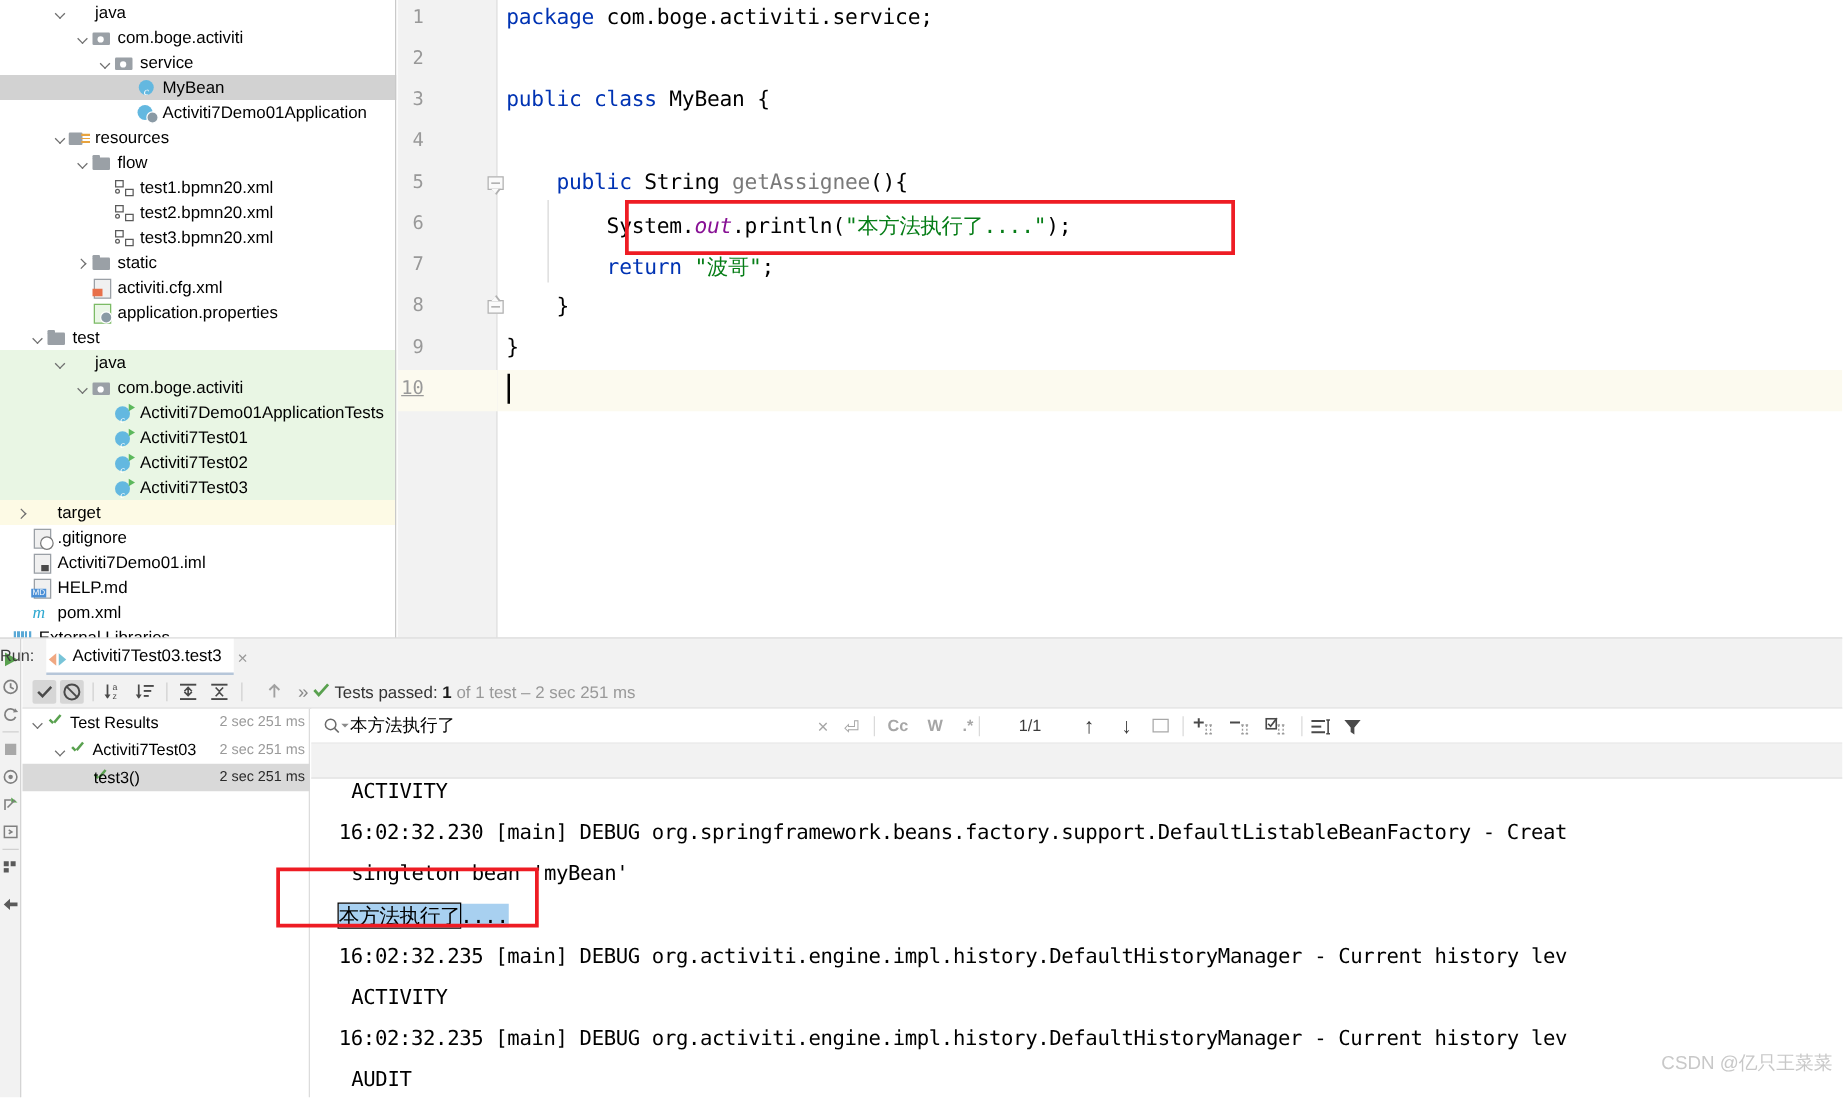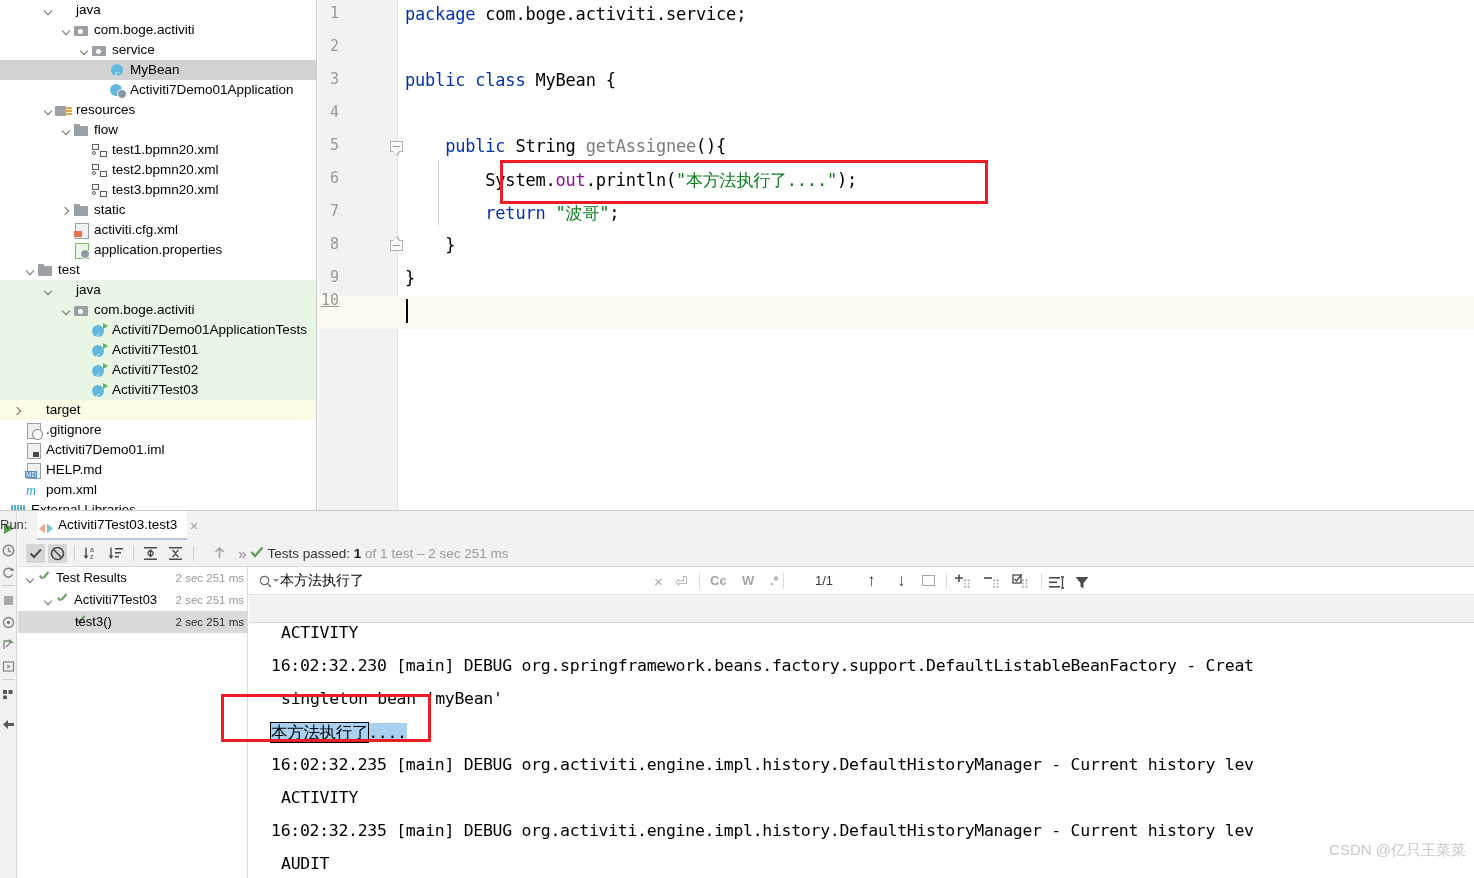--- a/index.html
+++ b/index.html
@@ -171,7 +171,7 @@
   .code-hl-row { position:absolute; left:80px; width:1076px; height:33px; background:#fcfaef; }
   .kw { color: #0033b3; font-weight: normal; }
   .str { color: #067d17; }
-  .fld { color: #871094; }
+  .fld { color: #871094; font-style: italic; }
   .mth { color: #7a7a7a; }
   .indent-guide { position:absolute; width:1px; background:#d8d8d8; }
   .caret { position:absolute; width:1.5px; background:#000; }

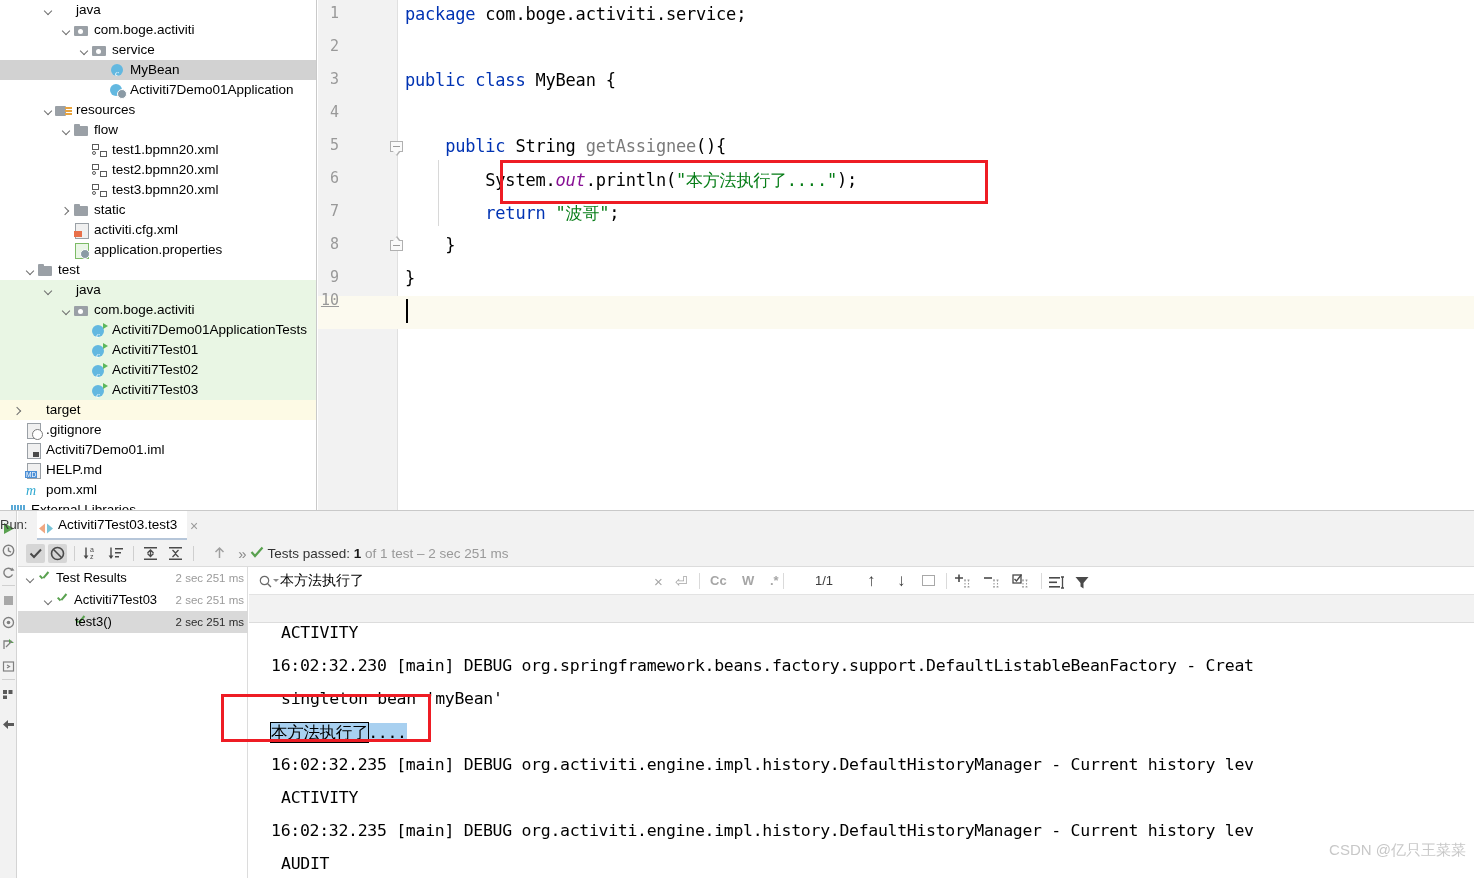--- a/index.html
+++ b/index.html
@@ -399,7 +399,7 @@
           <div class="gutter-num" style="top: 202px;">7</div>
           <div class="gutter-num" style="top: 235px;">8</div>
           <div class="gutter-num" style="top: 268px;">9</div>
-          <div class="gutter-num" style="top: 291px; text-decoration: underline;">10</div>
+          <div class="gutter-num" style="top: 301px; text-decoration: underline;">10</div>
         </div>
       <div class="fold" style="top:141px;">
         <div class="sq"></div>

